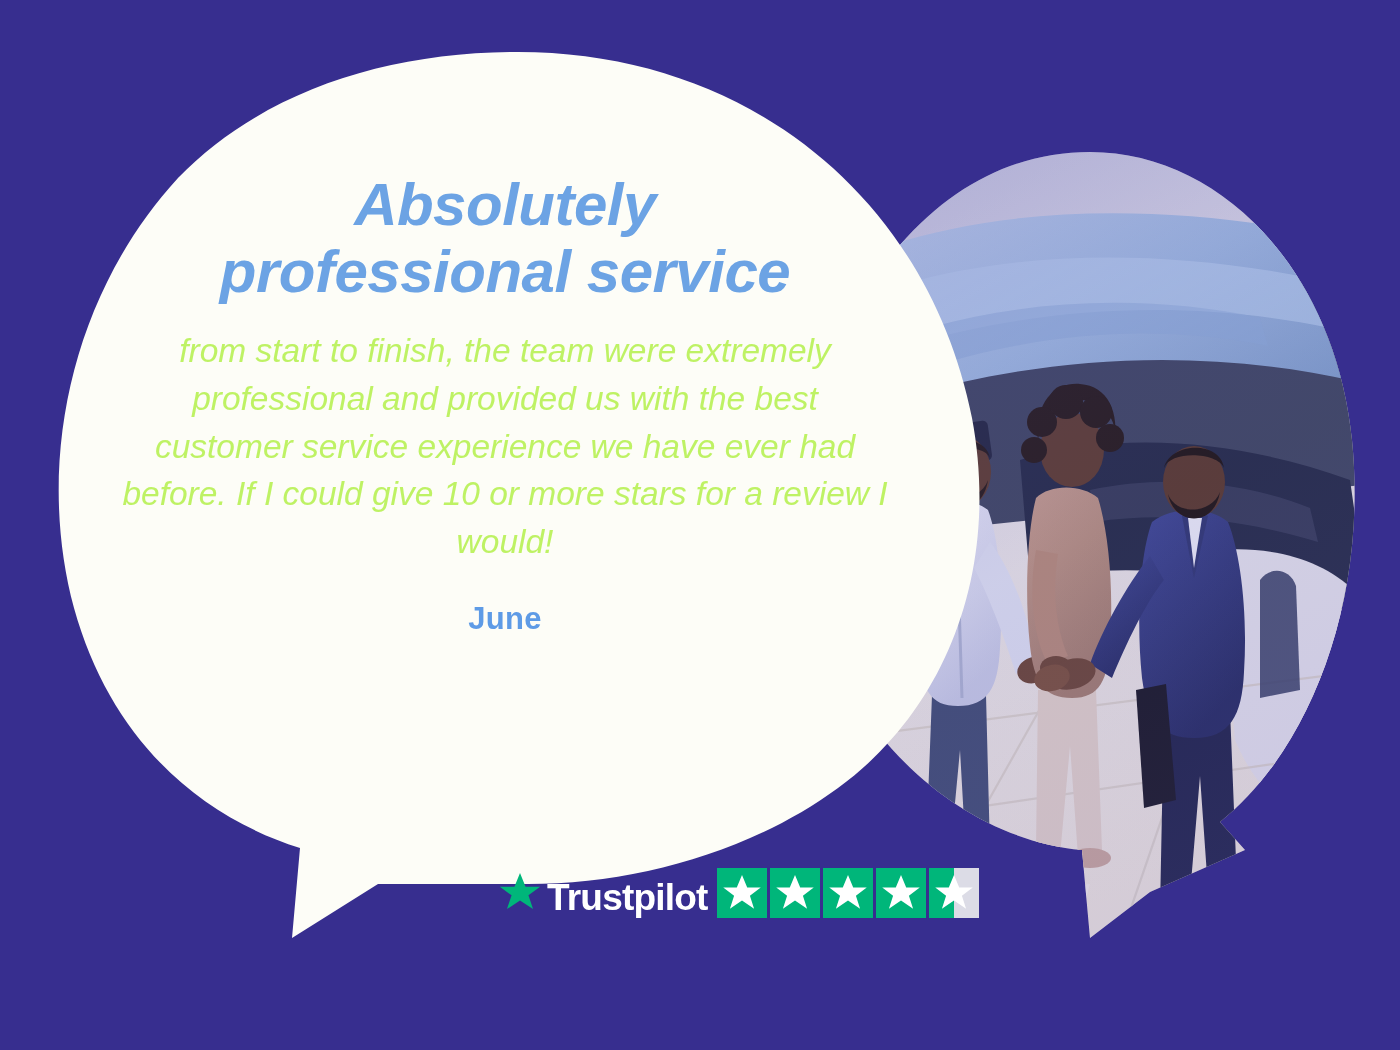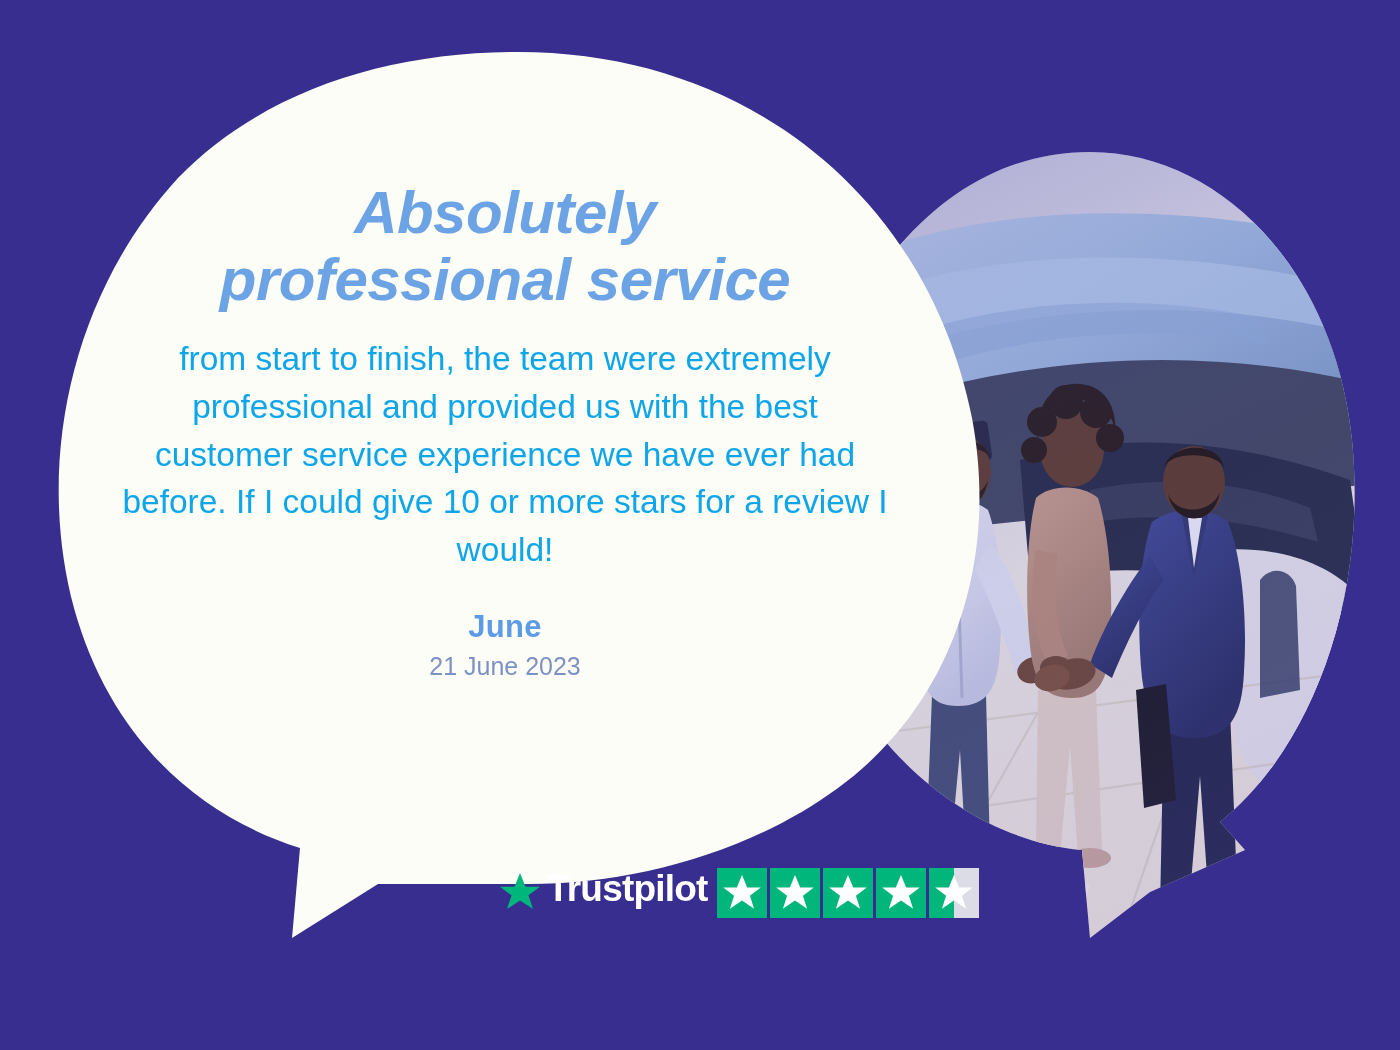--- a/index.html
+++ b/index.html
@@ -50,7 +50,7 @@
   .quote-content {
     position: absolute;
     left: 95px;
-    top: 179px;
+    top: 171px;
     width: 820px;
     text-align: center;
   }

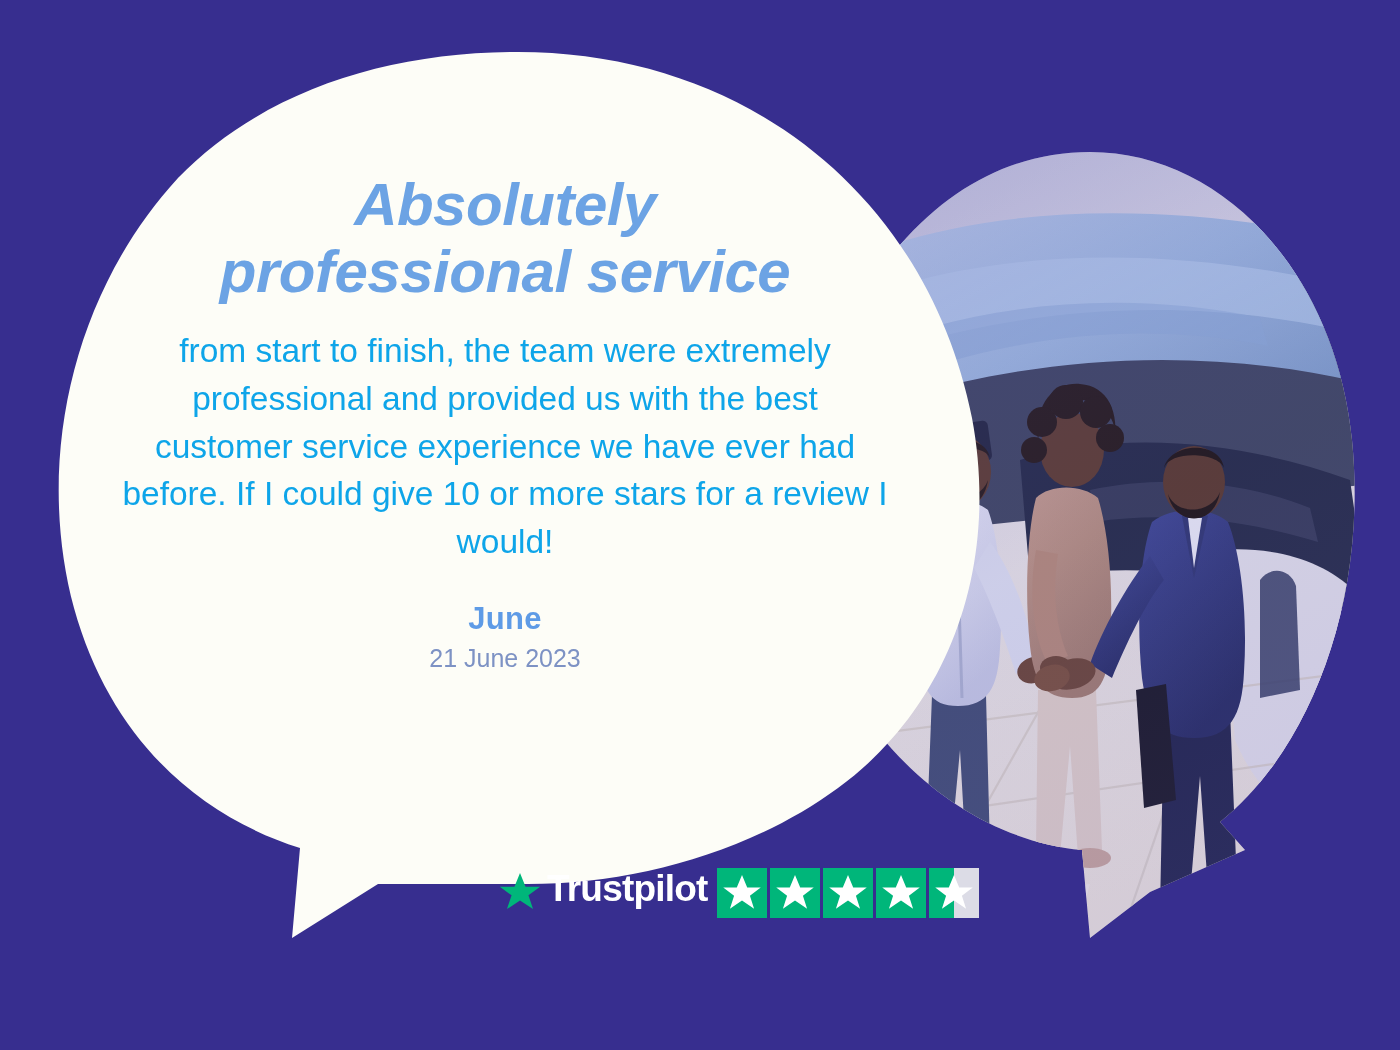--- a/index.html
+++ b/index.html
@@ -67,7 +67,8 @@
   .quote-body {
     font-size: 33.5px;
     line-height: 1.42;
-    color: #0ea5e9;
+    font-style: italic;
+    color: #bef264;
     margin: 0;
     padding: 0 24px;
   }

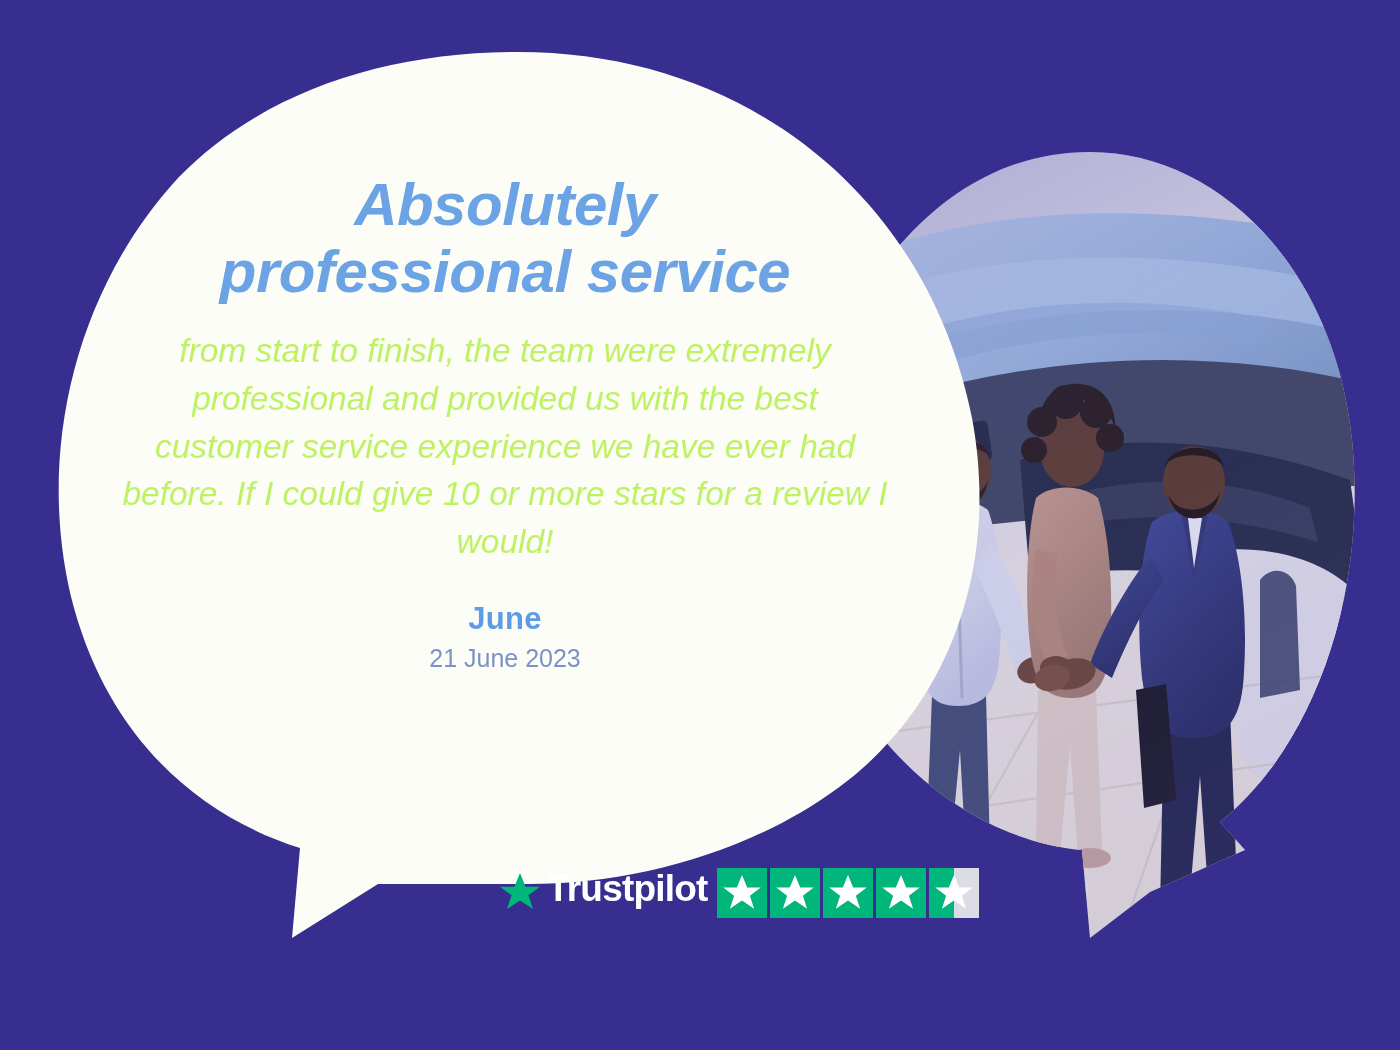--- a/index.html
+++ b/index.html
@@ -319,7 +319,6 @@
     </div>
     <p class="quote-body">from start to finish, the team were extremely professional and provided us with the best customer service experience we have ever had before. If I could give 10 or more stars for a review I would!</p>
     <div class="quote-author">June</div>
-    <div class="quote-date">21 June 2023</div>
   </div>
 
   <div class="trustpilot">

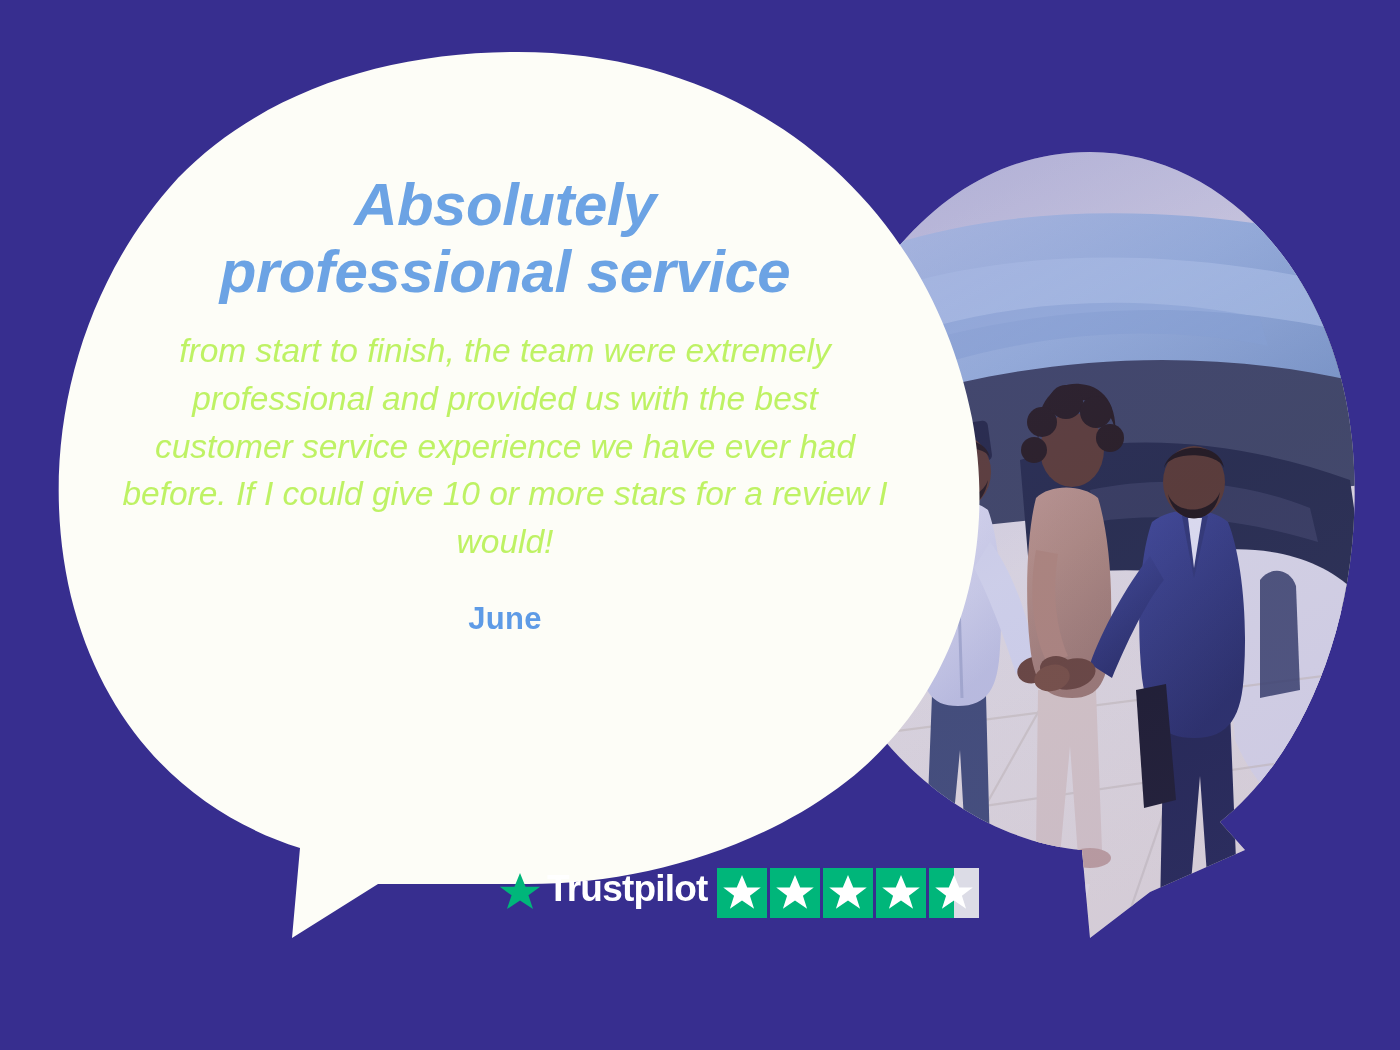--- a/index.html
+++ b/index.html
@@ -96,7 +96,7 @@
   }
   .tp-logo {
     display: flex;
-    align-items: flex-start;
+    align-items: flex-end;
     margin-right: 9px;
   }
   .tp-logo svg { display: block; }

